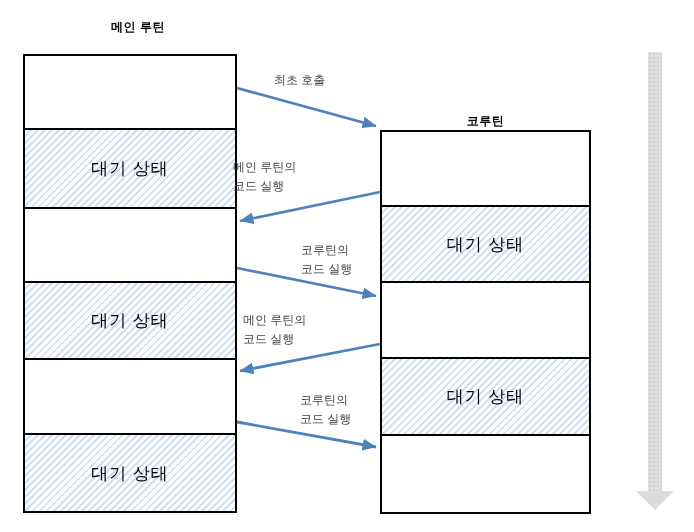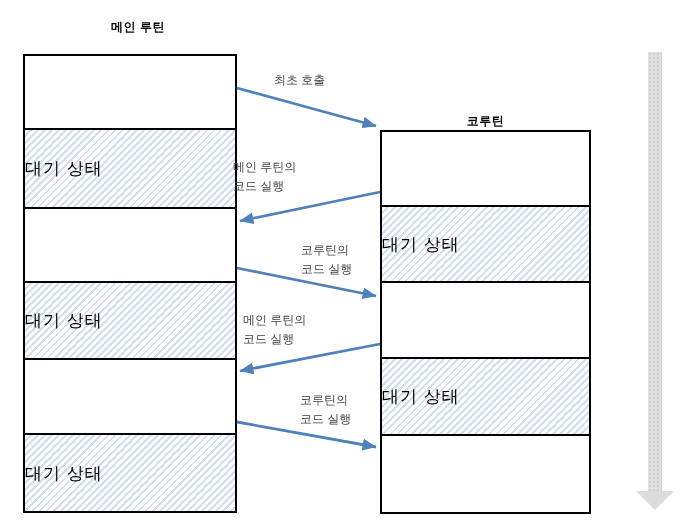--- a/index.html
+++ b/index.html
@@ -26,7 +26,7 @@
     background: #ffffff;
     display: flex;
     align-items: center;
-    justify-content: flex-start;
+    justify-content: center;
   }
   .box.hatched {
     background-image: repeating-linear-gradient(

